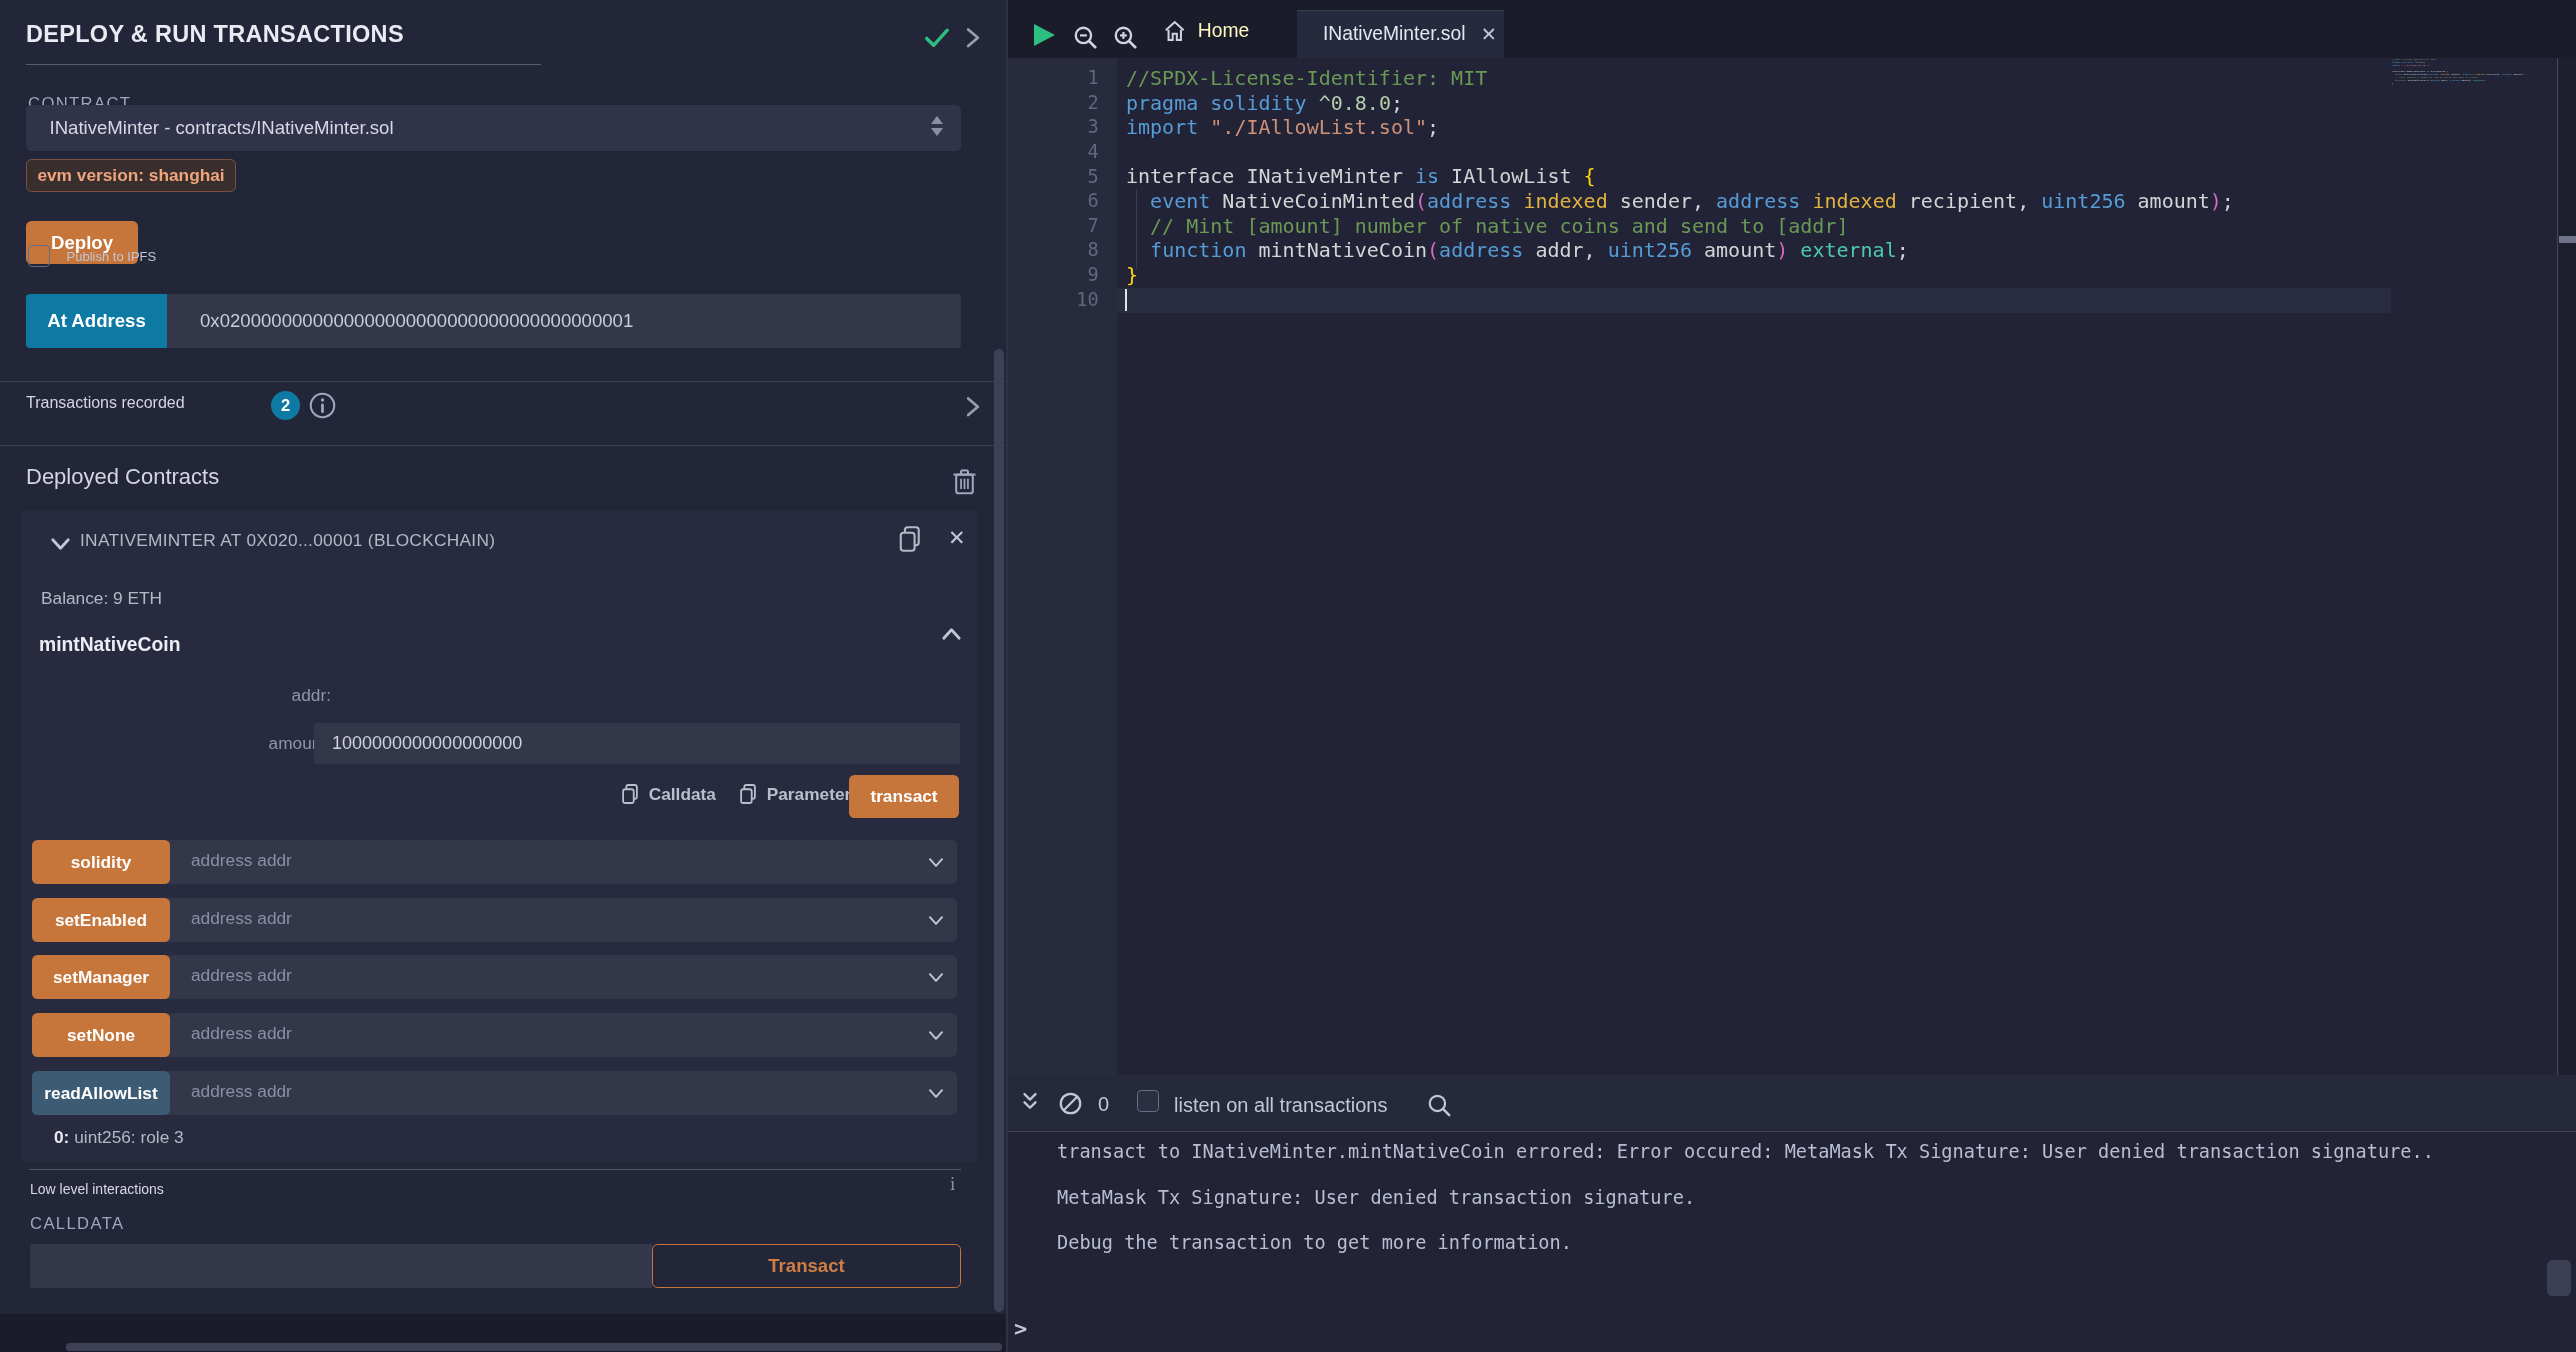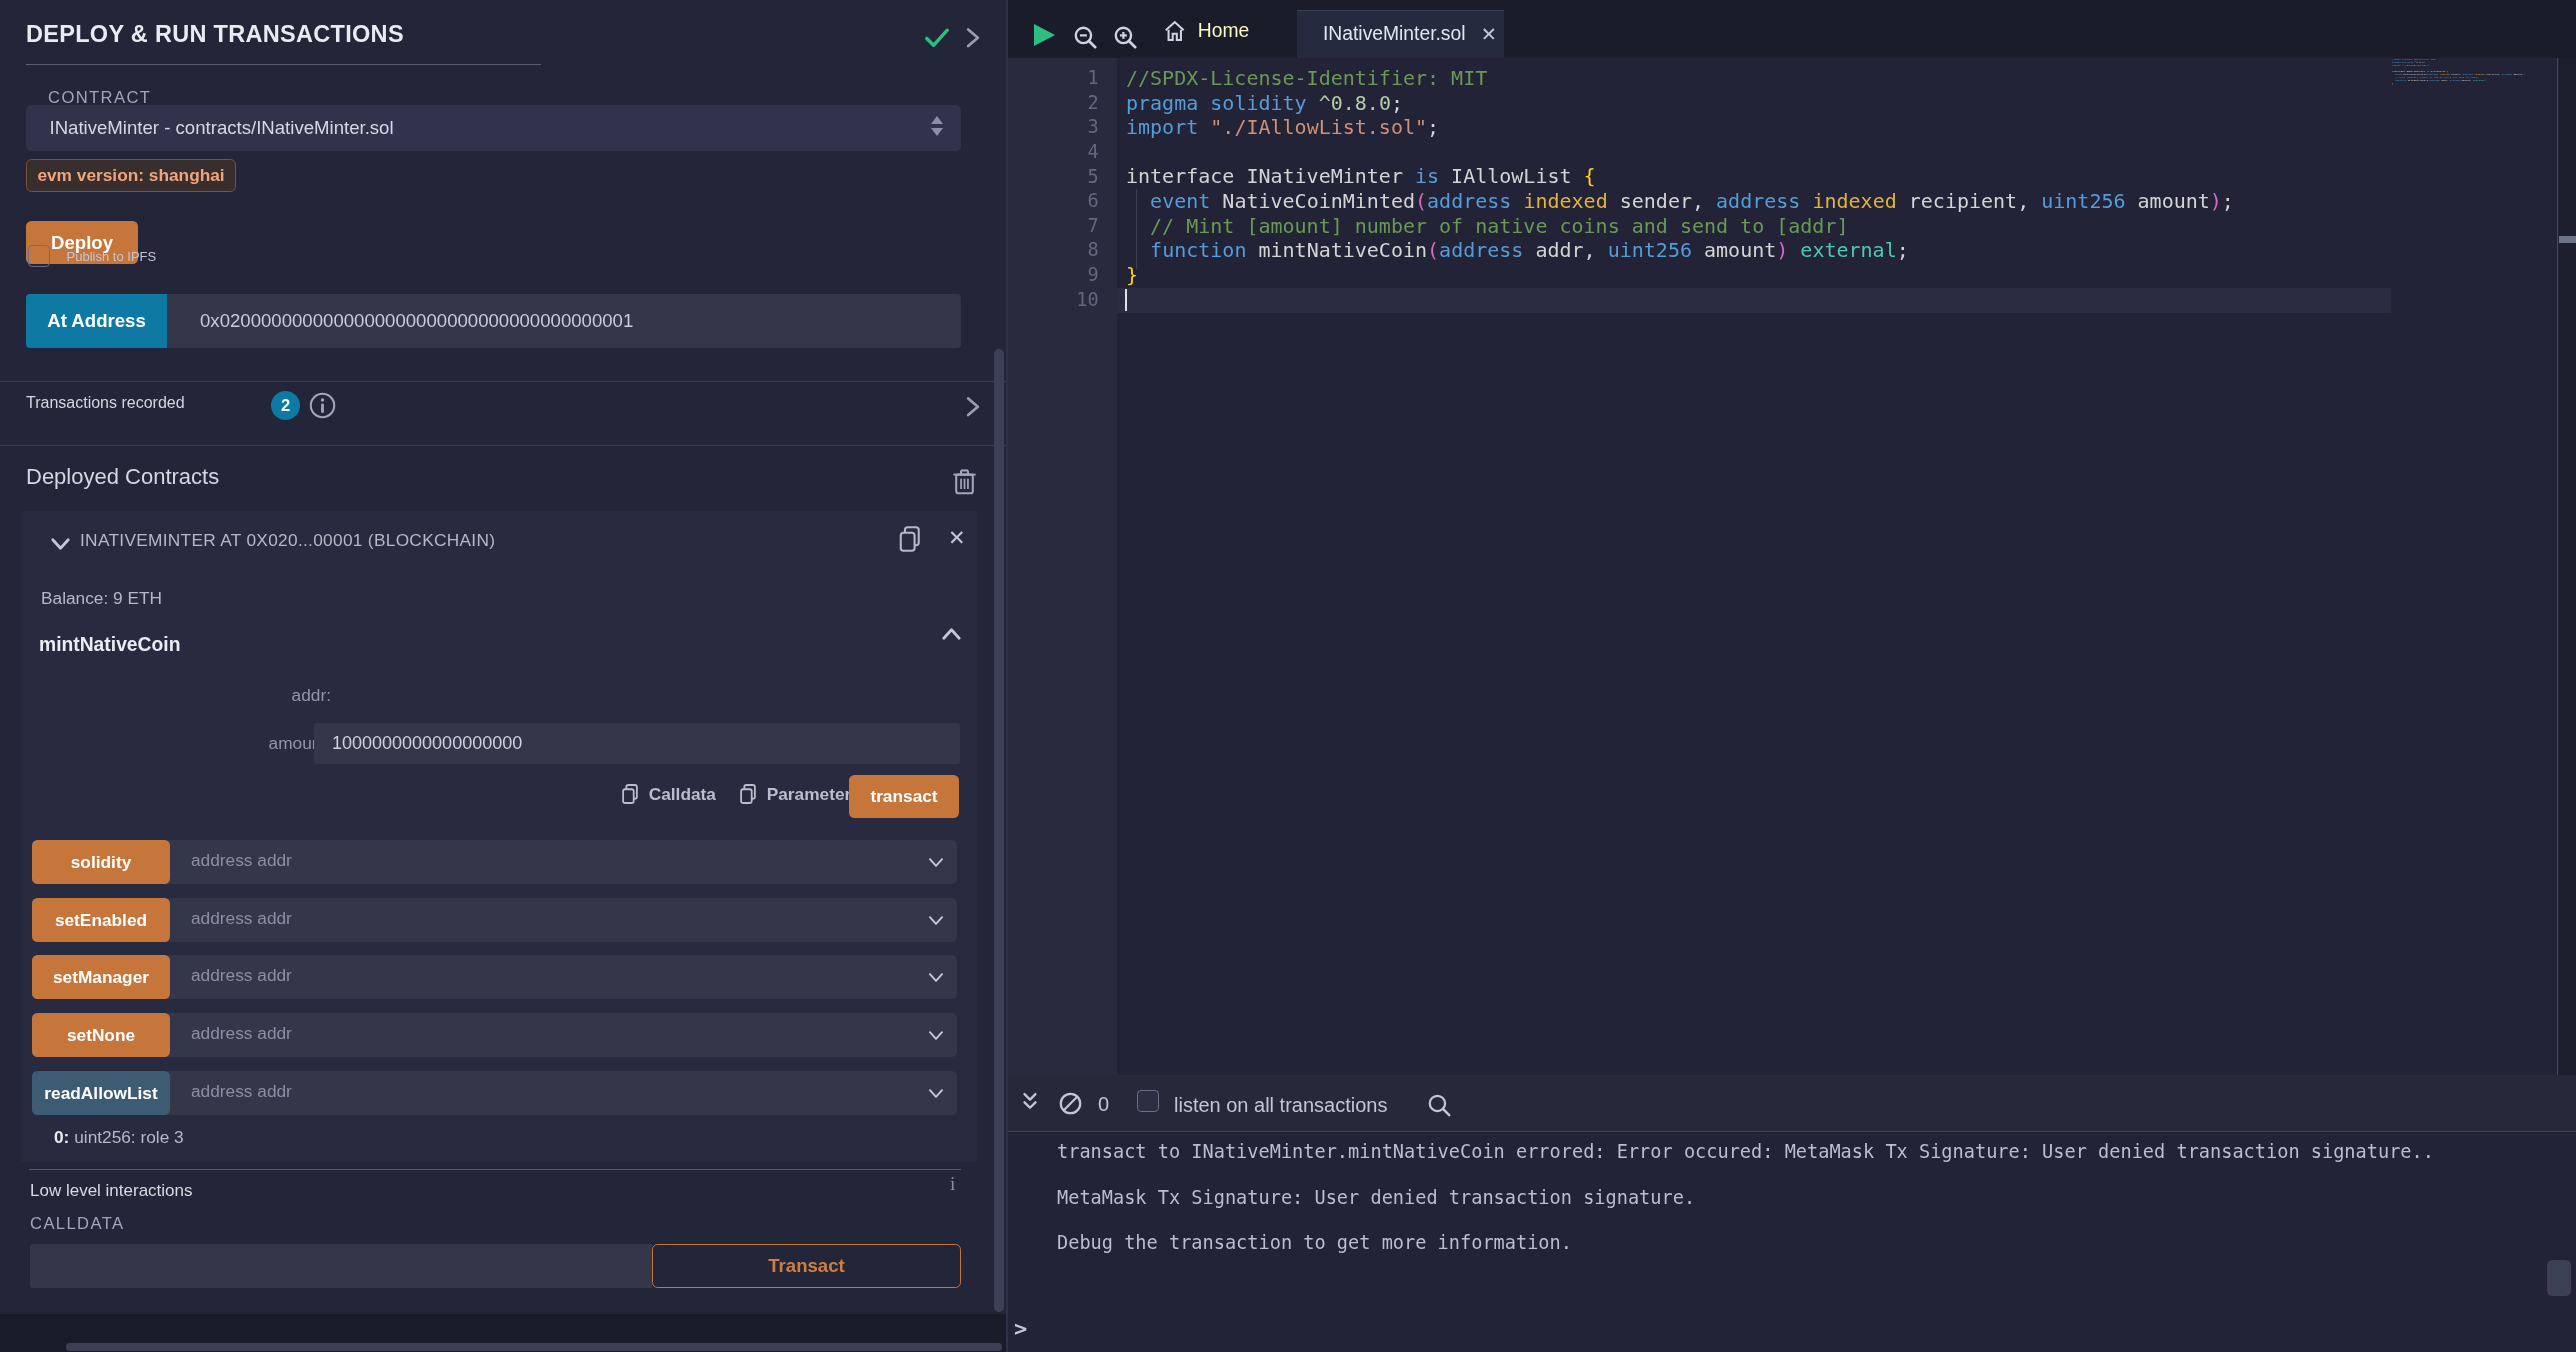--- a/index.html
+++ b/index.html
@@ -17,7 +17,7 @@
   .hdr-check { left:924px; top:26px; }
   .hdr-chev { left:964px; top:26px; }
   .sec-label { font-size:16.6px; color:#a2a5bd; letter-spacing:1.4px; }
-  .contract-label { left:28px; top:88px;margin-left:20px; }
+  .contract-label { left:28px; top:94px; }
   .select-box { left:26px; top:105px; width:935px; height:46px; background:#31334a; border-radius:5.5px; display:flex; align-items:center; padding:0 23.5px; color:#d6d8e4; font-size:18.6px; cursor:pointer; }
   .select-arrows { position:absolute; right:18px; top:11px; display:flex; flex-direction:column; gap:4.1px; }
   .tri-up { width:0; height:0; border-left:6.2px solid transparent; border-right:6.2px solid transparent; border-bottom:8.3px solid #8b8fa5; }

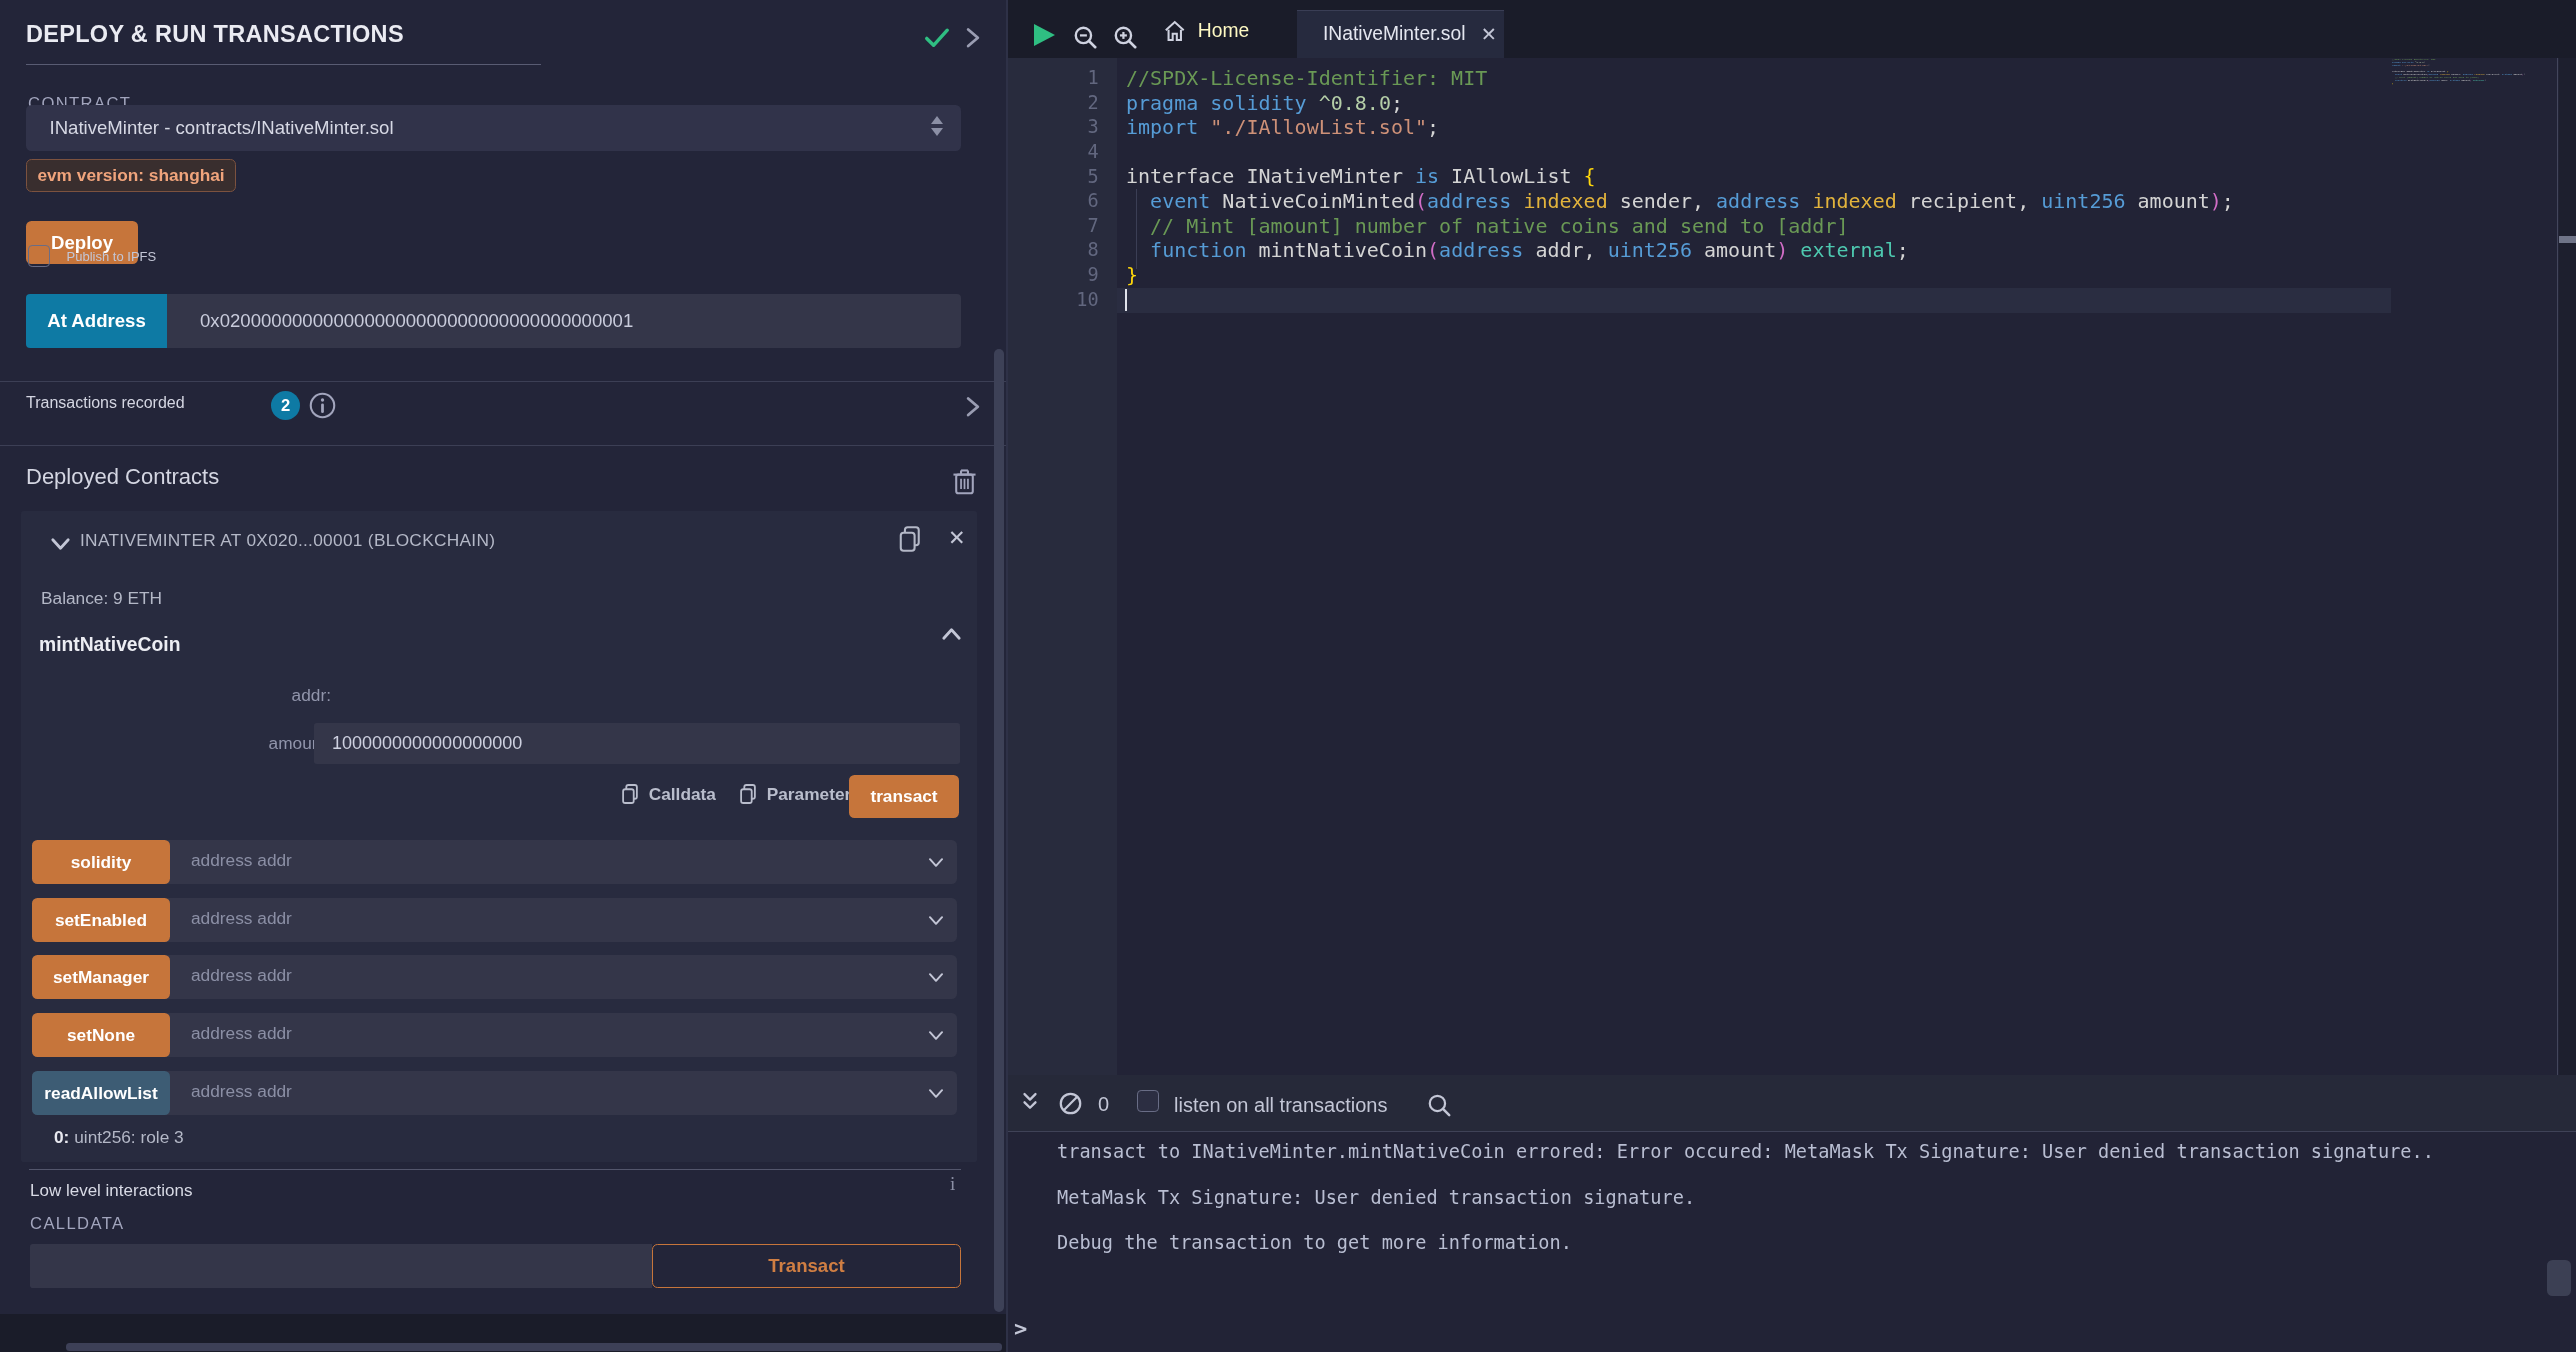--- a/index.html
+++ b/index.html
@@ -67,7 +67,7 @@
 
   
   .lowlevel-divider { left:29px; top:1169px; width:932px; height:1.4px; background:#53566c; }
-  .lowlevel-title { left:30px; top:1181px; font-size:17px; color:#d8dae5; }
+  .lowlevel-title { left:30px; top:1181px; font-size:14px; color:#d8dae5; }
   .lowlevel-i { left:950px; top:1173px; font-size:19.3px; color:#8b8fa5; font-family:"Liberation Serif", serif; }
   .calldata-label { left:30px; top:1214px; }
   .lowlevel-group { left:30px; top:1244px; width:931px; height:44px; display:flex; }

